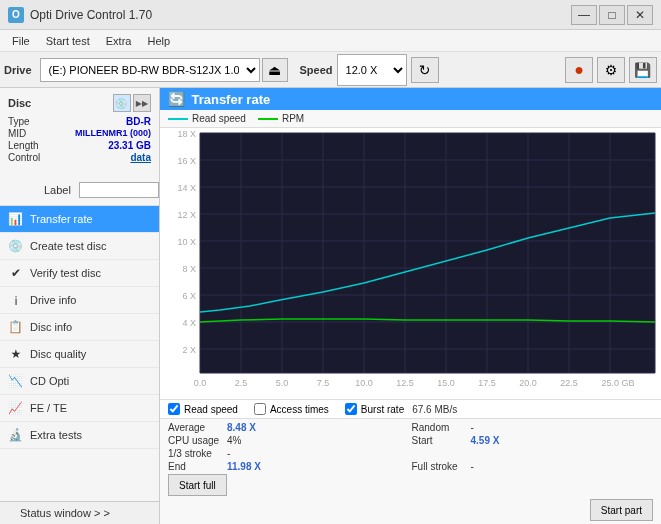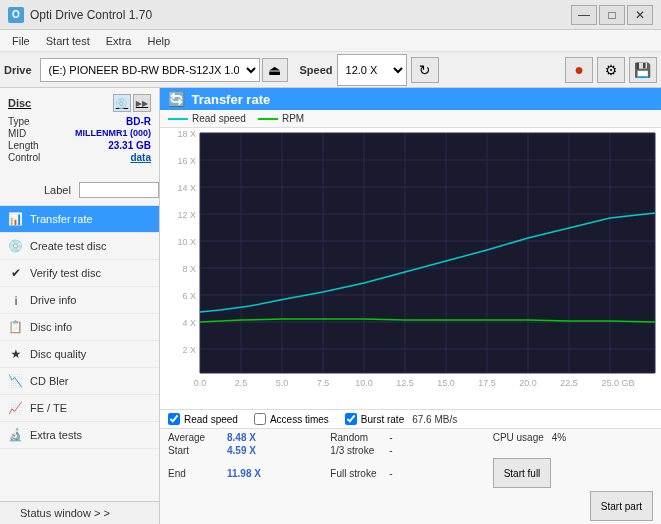--- a/index.html
+++ b/index.html
@@ -36,7 +36,7 @@
 
     
     #disc-panel { padding: 6px 8px; border-bottom: 1px solid #ddd; }
-    #disc-header { display: flex; align-items: center; justify-content: space-between; margin-bottom: 4px; text-decoration: underline; }
+    #disc-header { display: flex; align-items: center; justify-content: space-between; margin-bottom: 4px; }
     #disc-title { font-size: 11px; font-weight: bold; color: #333; }
     #disc-icons { display: flex; gap: 2px; }
     .disc-icon-btn { width: 18px; height: 18px; border: 1px solid #aaa; background: #e0e0e0; display: flex; align-items: center; justify-content: center; font-size: 10px; cursor: pointer; }

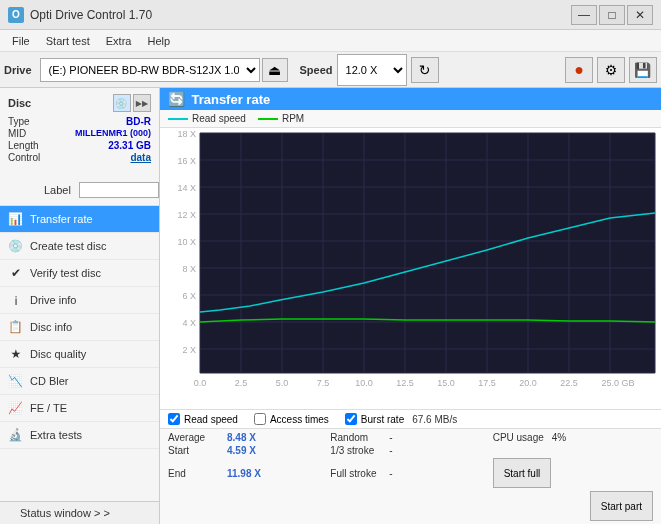--- a/index.html
+++ b/index.html
@@ -191,7 +191,7 @@
       </div>
       <div class="sidebar-item">
         <span class="item-icon">📉</span>
-        <span>CD Bler</span>
+        <span>CD Opti</span>
       </div>
       <div class="sidebar-item">
         <span class="item-icon">📈</span>

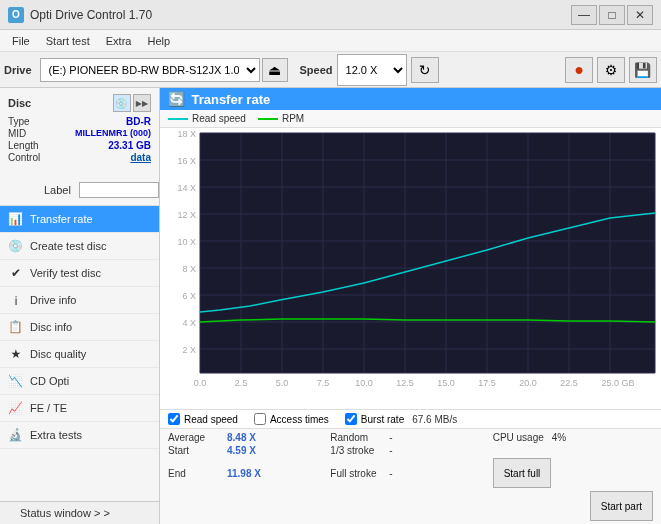--- a/index.html
+++ b/index.html
@@ -79,7 +79,7 @@
     .checkbox-item input { width: 12px; height: 12px; }
     #burst-rate-value { font-size: 10px; color: #333; margin-left: 4px; }
 
-    #stats-grid { display: grid; grid-template-columns: 1fr 1fr 1fr; padding: 3px 8px; gap: 2px; background: #f8f8f8; border-top: 1px solid #ddd; }
+    #stats-grid { display: grid; grid-template-columns: 1fr 1fr; padding: 3px 8px; gap: 2px; background: #f8f8f8; border-top: 1px solid #ddd; }
     .stat-row { display: flex; align-items: center; gap: 4px; font-size: 10px; }
     .stat-label { color: #333; width: 55px; }
     .stat-value { color: #3366cc; font-weight: bold; }

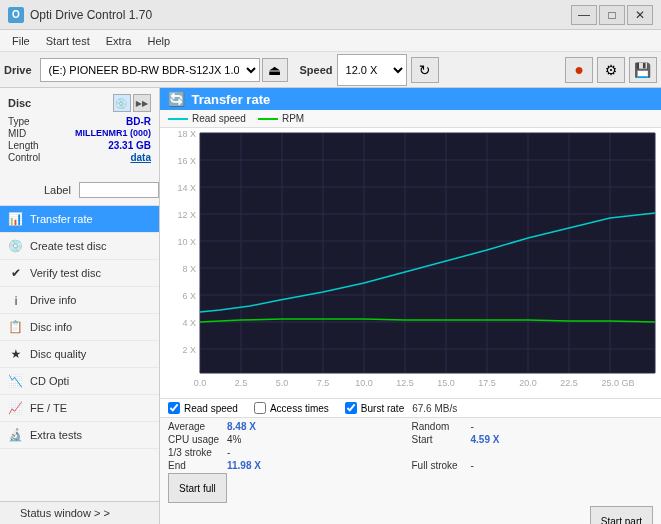--- a/index.html
+++ b/index.html
@@ -86,7 +86,7 @@
     .stat-value.plain { color: #333; font-weight: normal; }
 
     #start-buttons-row { display: flex; justify-content: flex-end; gap: 4px; padding: 3px 8px; background: #f8f8f8; }
-    .start-btn { height: 30px; padding: 0 10px; border: 1px solid #aaa; background: #e8e8e8; font-size: 10px; cursor: pointer; }
+    .start-btn { height: 22px; padding: 0 10px; border: 1px solid #aaa; background: #e8e8e8; font-size: 10px; cursor: pointer; }
   </style>
 </head>
 <body>

